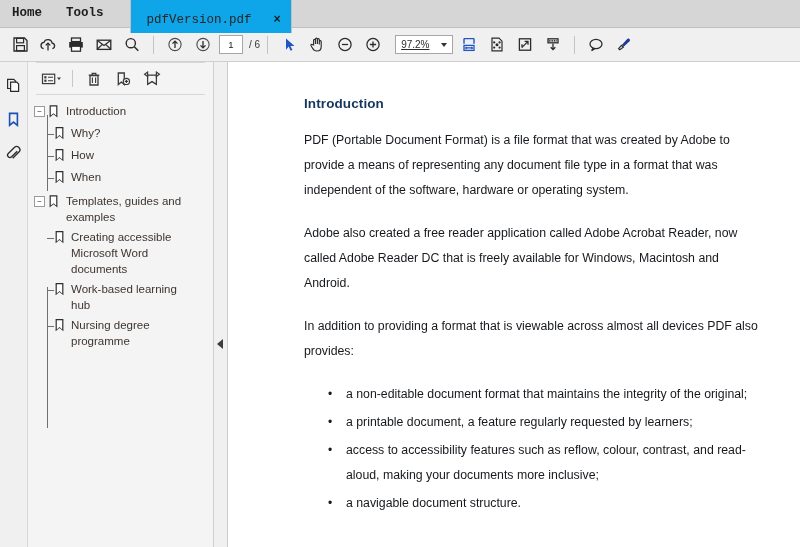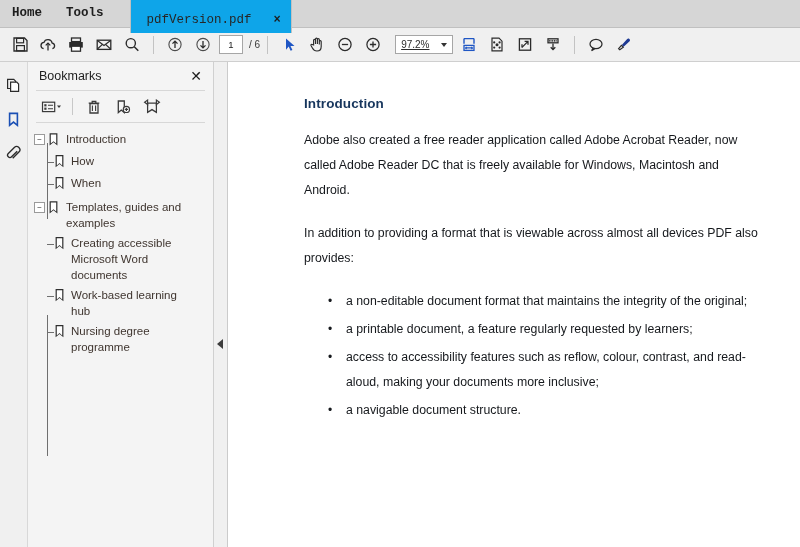--- a/index.html
+++ b/index.html
@@ -305,10 +305,6 @@
     </div>
 
     <div class="bmpanel">
-      <div class="bmhead">
-        <span class="ttl">Bookmarks</span>
-        <span class="x">✕</span>
-      </div>
       <div class="hrule"></div>
 
       <div class="bmtools">

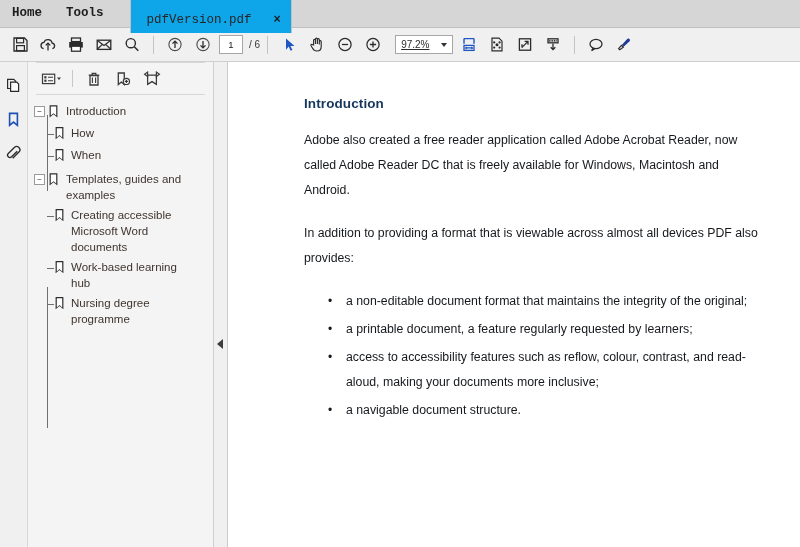--- a/index.html
+++ b/index.html
@@ -357,6 +357,16 @@
           <span class="bmtext">Introduction</span>
         </div>
 
+        <div class="bmrow lvl1" style="margin-bottom:4px;position:relative;">
+          <span class="connector" style="left:19px;top:9px;width:7px;height:1px;"></span>
+          <span class="bmicon">
+            <svg width="11" height="14" viewBox="0 0 11 14">
+                <path d="M1.6 1h7.8v12.2L5.5 10.1l-3.9 3.1z" fill="#2f2f2f"></path>
+                <path d="M2.8 2.2h5.4v9.2L5.5 9.1l-2.7 2.3z" fill="#fff"></path>
+              </svg>
+          </span>
+          <span class="bmtext">Why?</span>
+        </div>
 
         <div class="bmrow lvl1" style="margin-bottom:4px;position:relative;">
           <span class="connector" style="left:19px;top:9px;width:7px;height:1px;"></span>

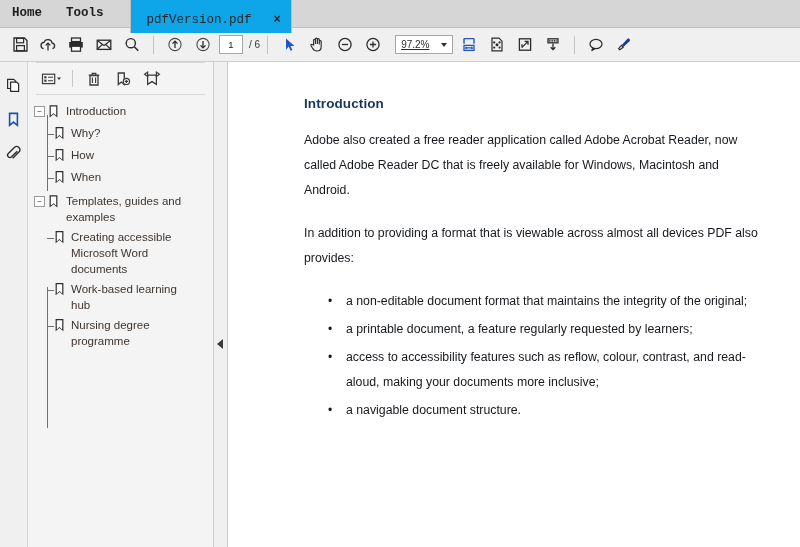--- a/index.html
+++ b/index.html
@@ -443,6 +443,7 @@
     <div class="docarea">
       <div class="page">
         <div class="h1">Introduction</div>
+        <p class="p">PDF (Portable Document Format) is a file format that was created by Adobe to provide a means of representing any document file type in a format that was independent of the software, hardware or operating system.</p>
         <p class="p">Adobe also created a free reader application called Adobe Acrobat Reader, now called Adobe Reader DC that is freely available for Windows, Macintosh and Android.</p>
         <p class="p">In addition to providing a format that is viewable across almost all devices PDF also provides:</p>
         <ul class="bul">

